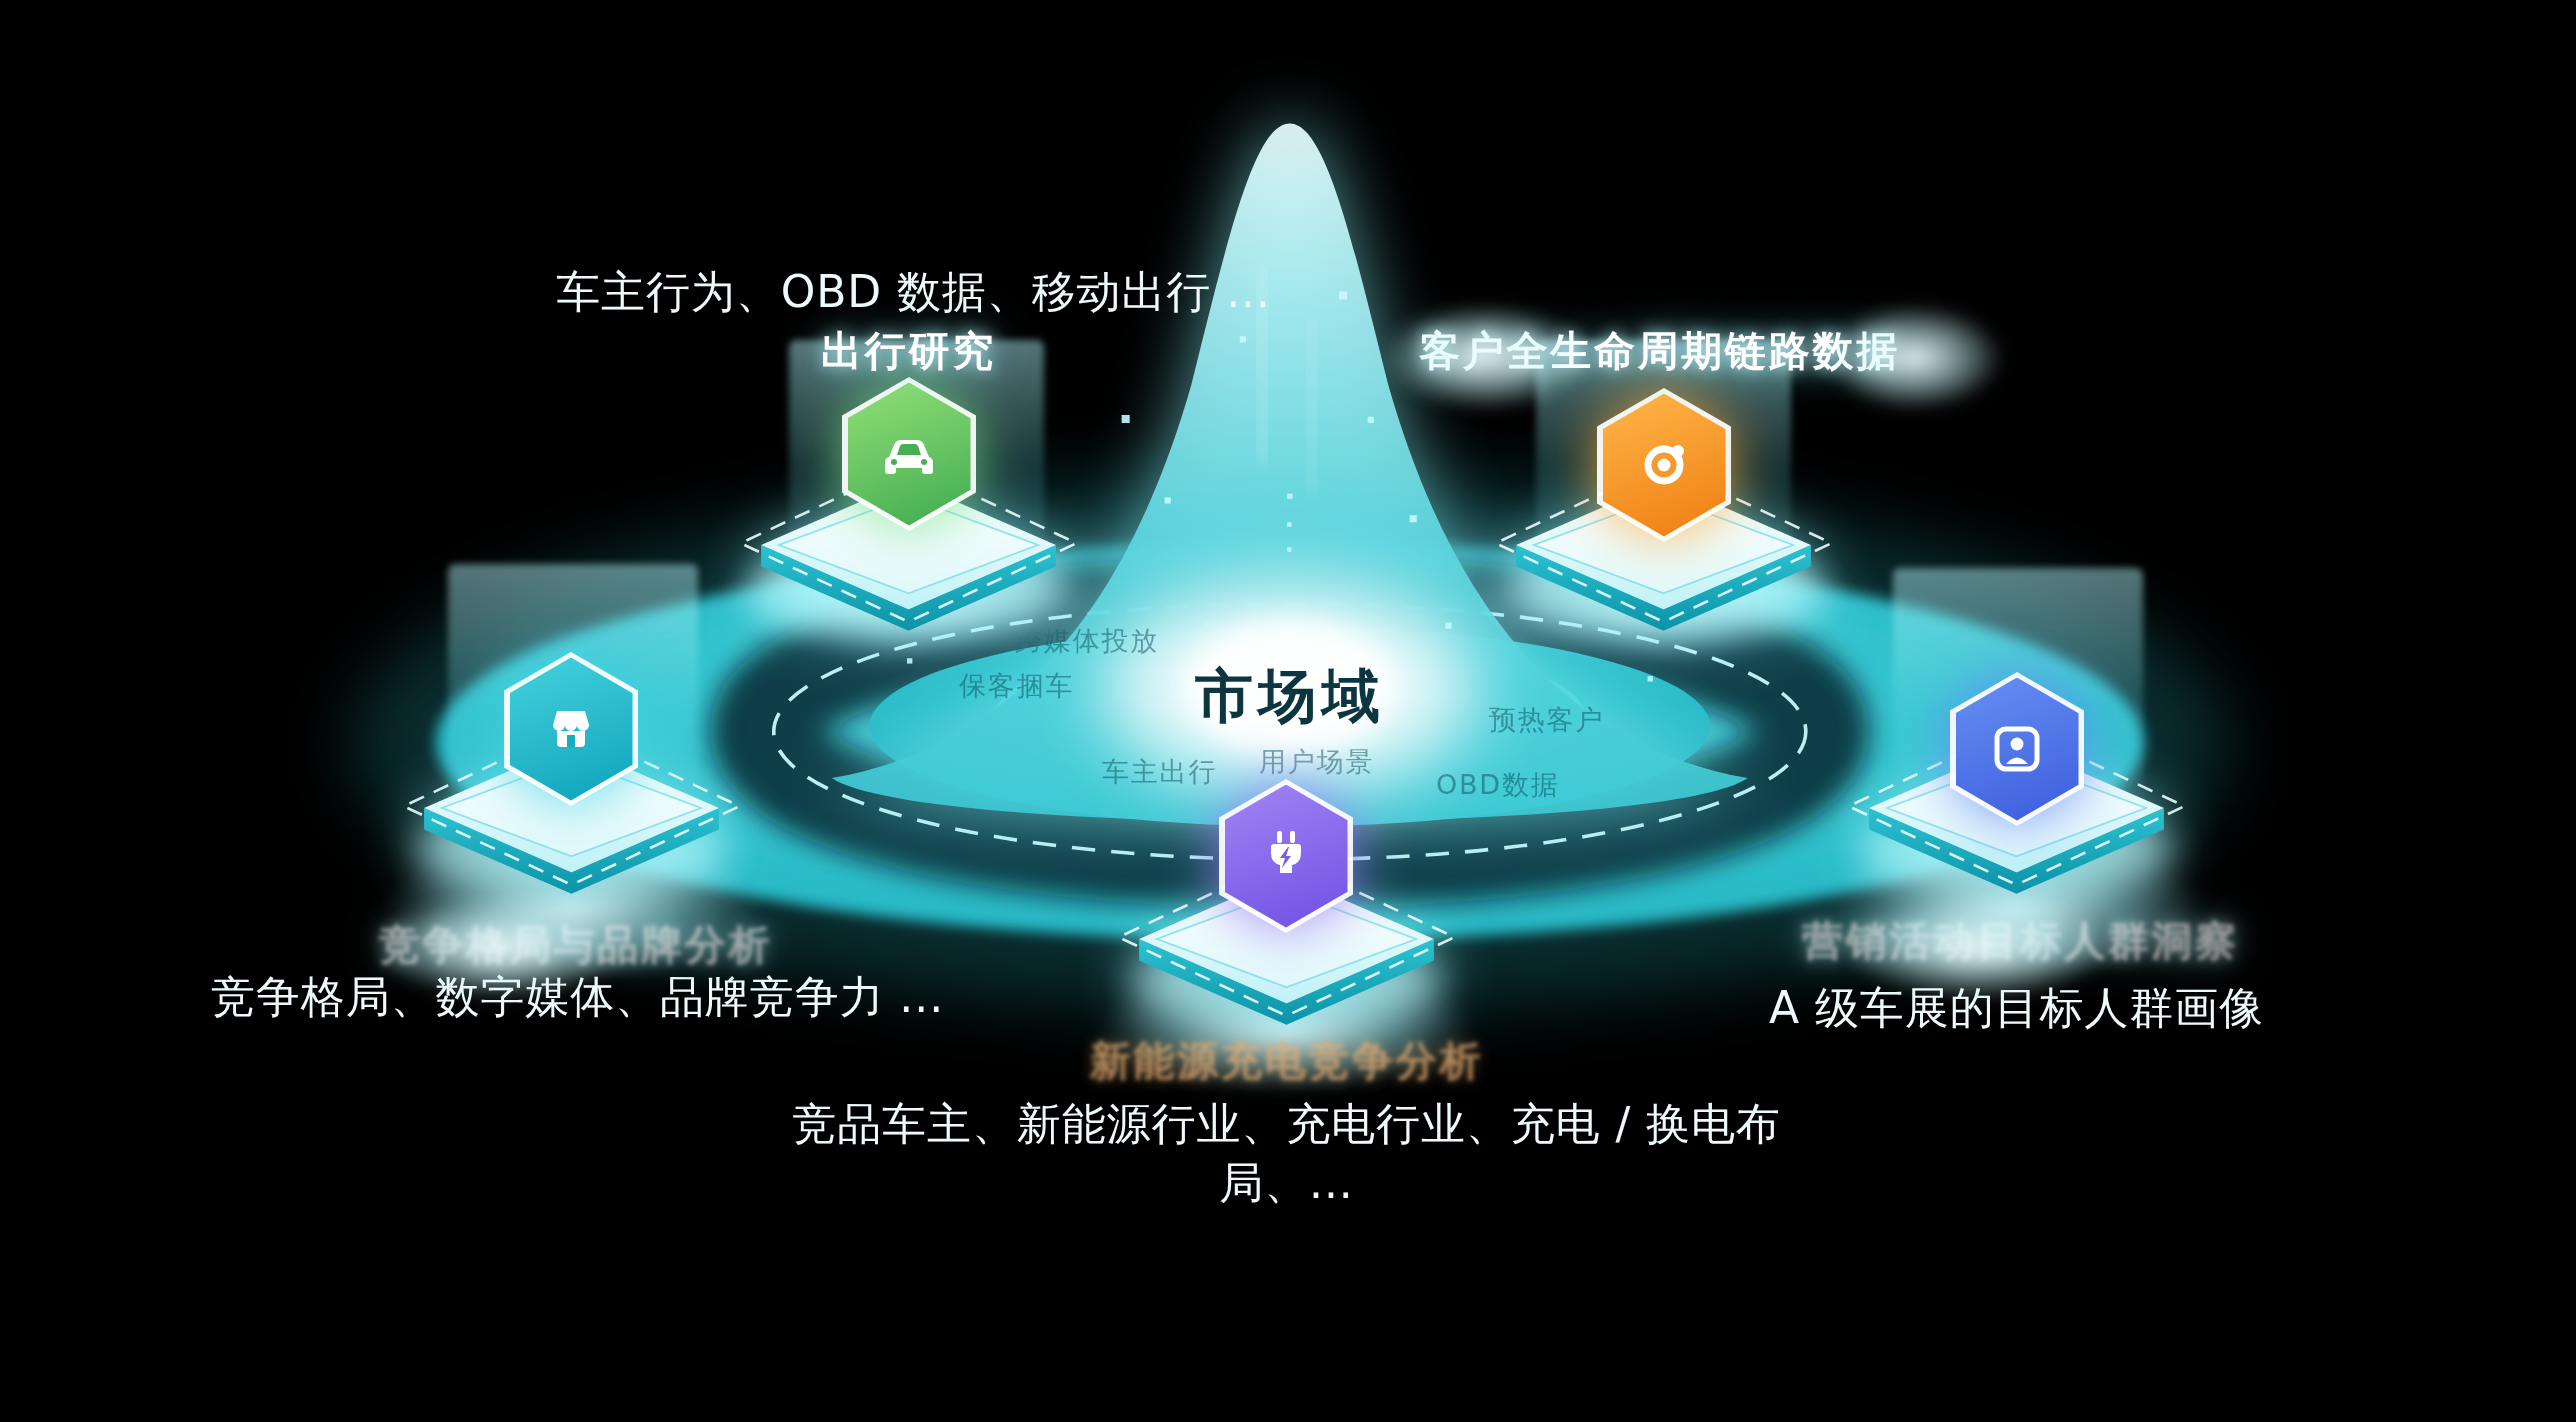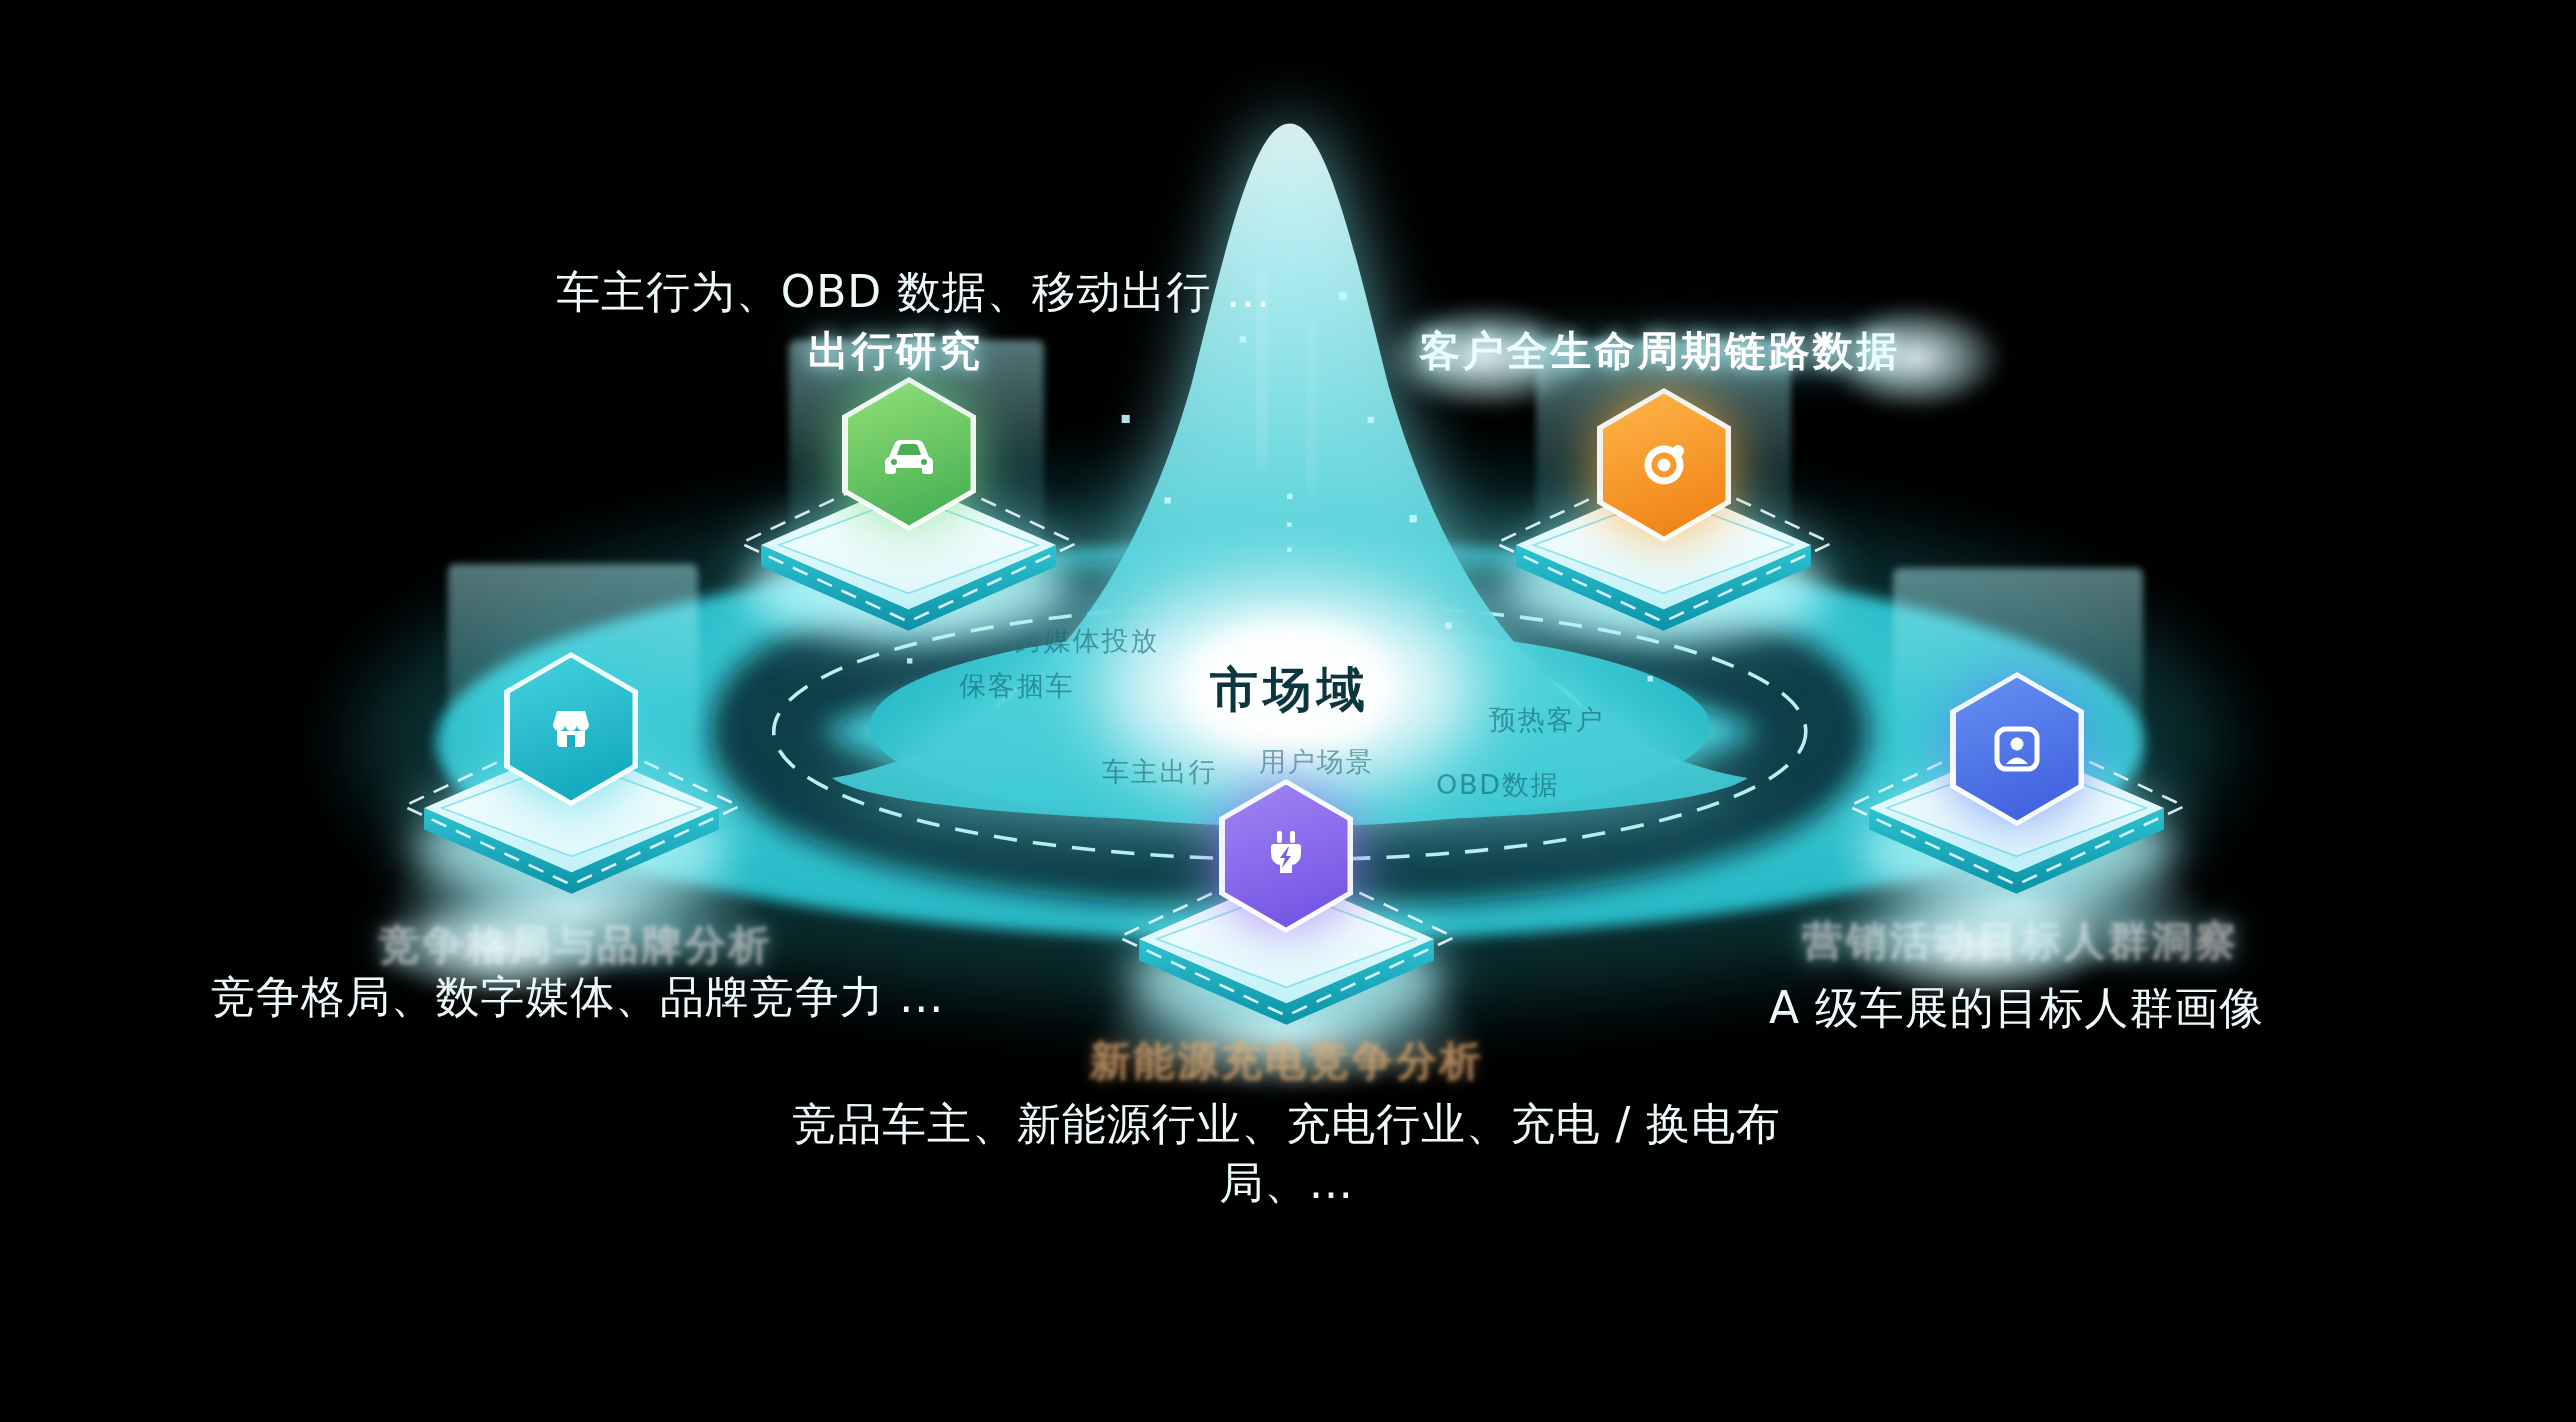--- a/index.html
+++ b/index.html
@@ -248,7 +248,7 @@
   </div>
 
   <div class="node-sub" style="left:511px;top:263px;">车主行为、OBD 数据、移动出行 ...</div>
-  <div class="node-title" style="left:493px;top:324px;">出行研究</div>
+  <div class="node-title" style="left:506px;top:324px;">出行研究</div>
 
   <div class="node-title" style="left:1257px;top:324px;">客户全生命周期链路数据</div>
 

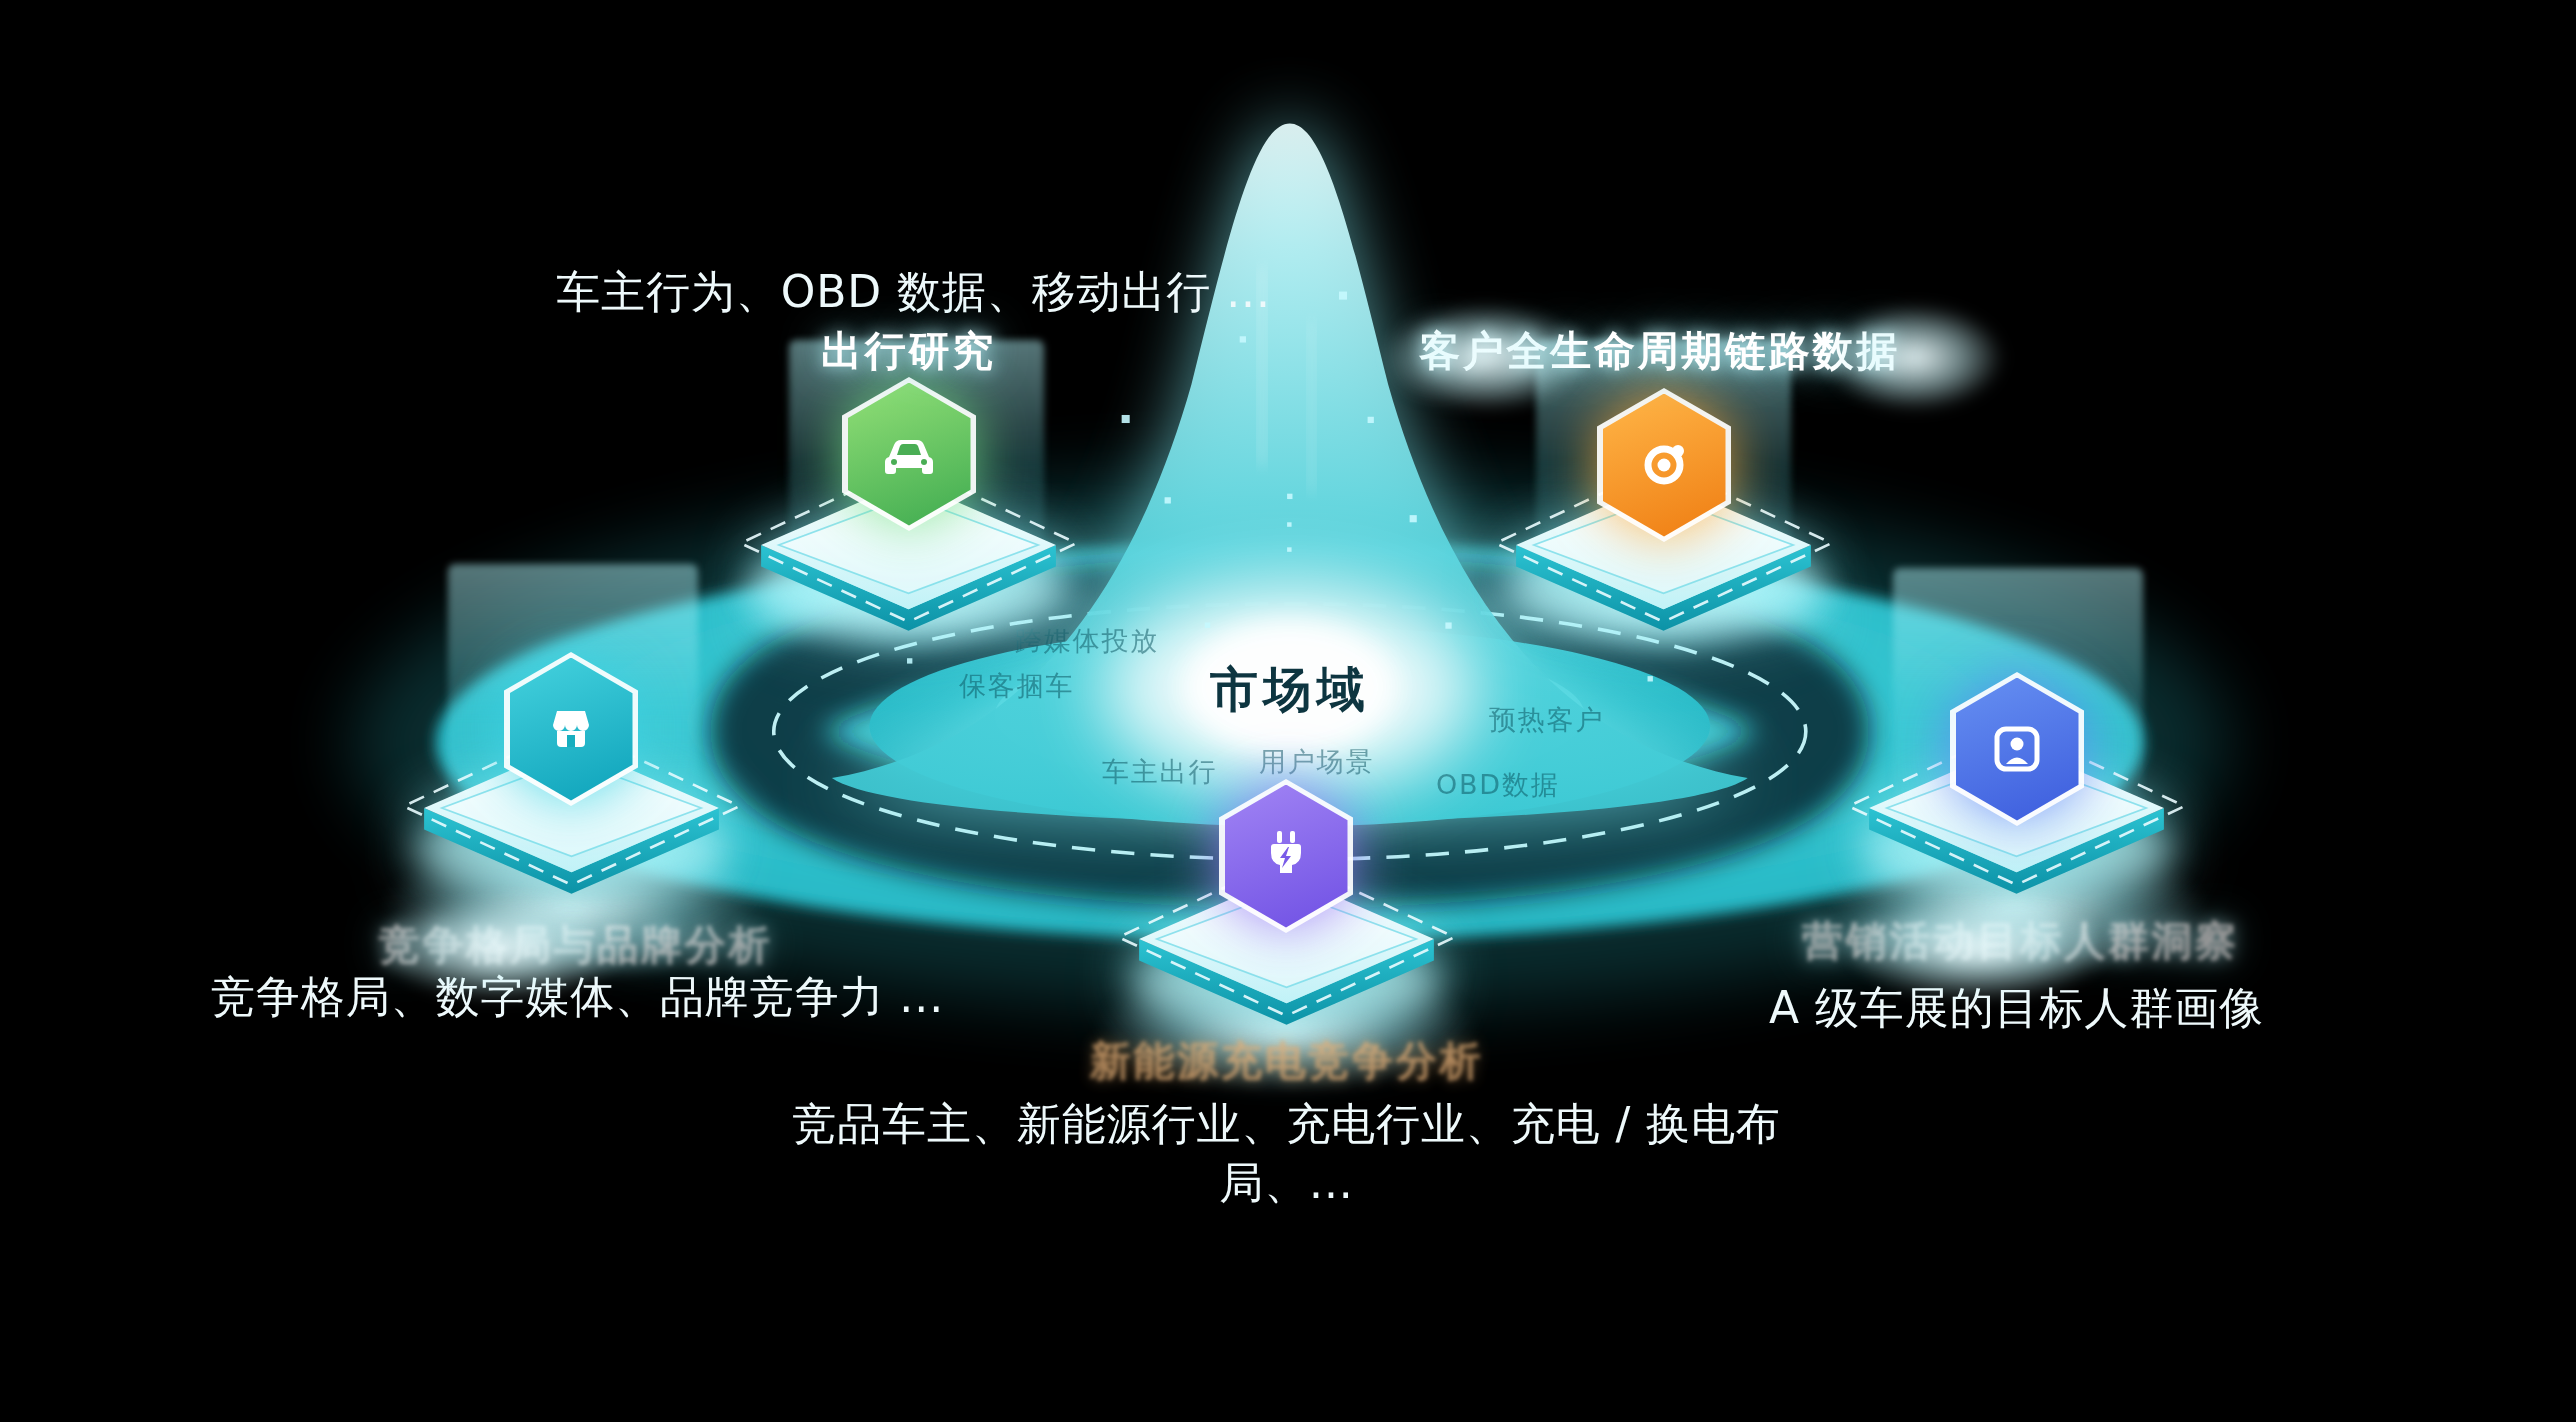--- a/index.html
+++ b/index.html
@@ -53,7 +53,7 @@
         background:radial-gradient(closest-side,rgba(238,253,255,.95),rgba(205,248,252,.5) 55%,rgba(205,248,252,0));}
 
   .center-label{position:absolute;z-index:9;left:1093px;top:658px;width:394px;text-align:center;
-        font-size:48px;font-weight:700;color:#0d3540;letter-spacing:5.4px;}
+        font-size:58px;font-weight:700;color:#0d3540;letter-spacing:5.4px;}
 </style>
 </head>
 <body>

